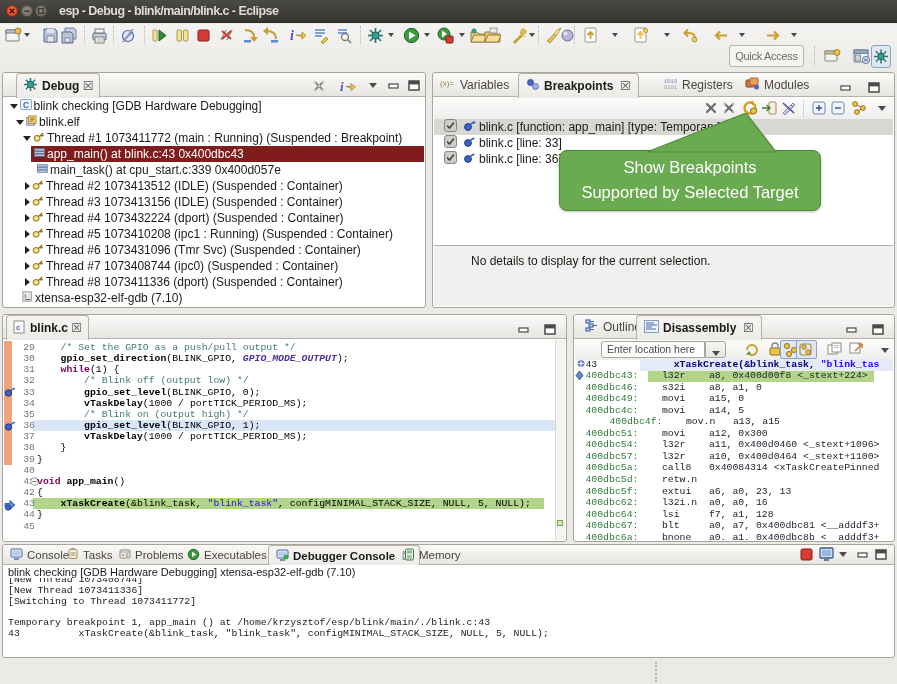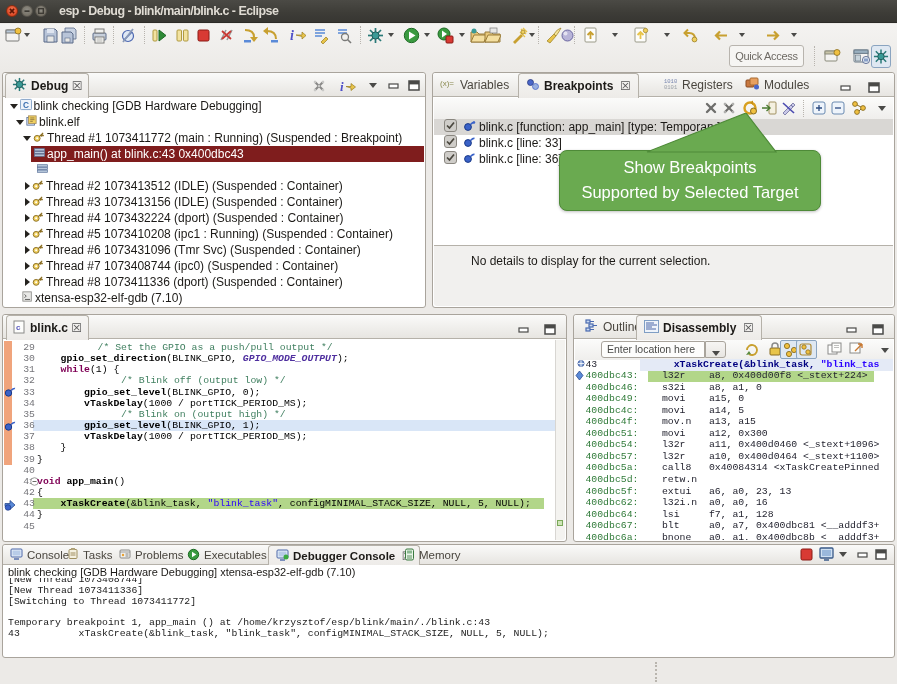--- a/index.html
+++ b/index.html
@@ -231,7 +231,7 @@
 
 <div class="panel" id="debug-panel" style="left:2px; top:72px; width:424px; height:236px;">
   <div class="tabbar"></div>
-  <div class="tab active" style="left:2px; padding:0 6px;">
+  <div class="tab active" style="left:13px; padding:0 6px;">
     <span class="ticn"><svg width="15" height="15" viewBox="0 0 16 16">
             <g stroke="#2a7a78" stroke-width="1.6">
               <line x1="8" y1="1" x2="8" y2="15"></line>

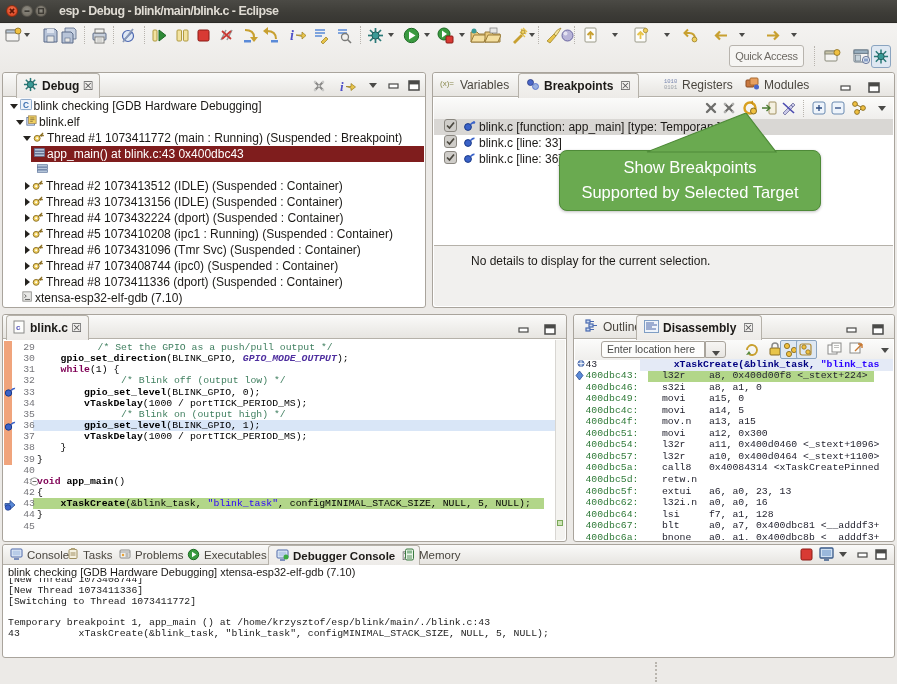--- a/index.html
+++ b/index.html
@@ -313,6 +313,7 @@
                 <rect x="0.5" y="8.4" width="12" height="2.6"></rect>
               </g>
             </svg></span>
+          <span style="margin-left:2px;">main_task() at cpu_start.c:339 0x400d057e</span>
         </div>
     <div class="trow" style="top:80px;">
           <span class="tw tri-r" style="margin-left:21px;"></span>

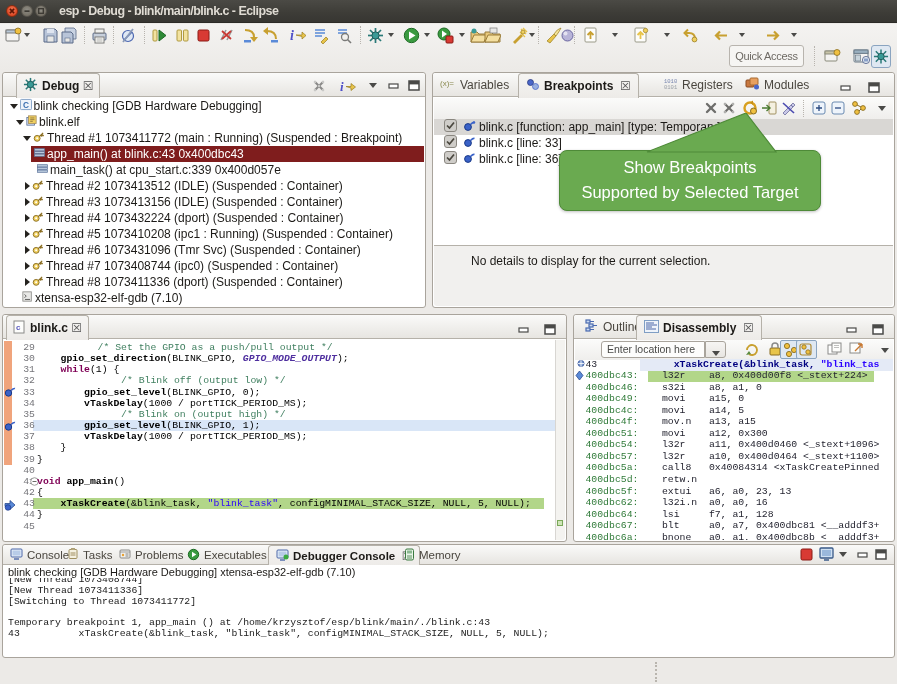--- a/index.html
+++ b/index.html
@@ -30,7 +30,7 @@
 .tri-r { border-top:4px solid transparent; border-bottom:4px solid transparent; border-left:5px solid #25231f; }
 
 .code { font-family:"Liberation Mono", monospace; font-size:9.8px; line-height:11.15px; white-space:pre; }
-.cmt { color:#3F7F5F;margin-left:37px; }
+.cmt { color:#3F7F5F; }
 .kw { color:#7F0055; font-weight:bold; }
 .fn { color:#000000; font-weight:bold; }
 .mac { color:#4F2F9F; font-style:italic; font-weight:bold; }

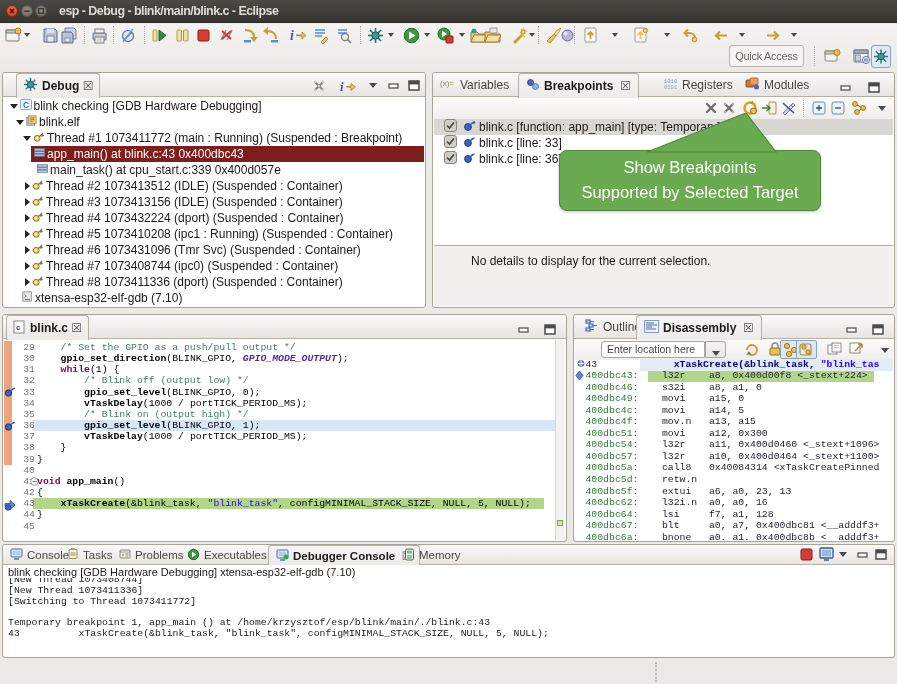--- a/index.html
+++ b/index.html
@@ -674,7 +674,7 @@
  <span style="color:#2f7a38;">400dbc46:</span>    s32i    a8, a1, 0
  <span style="color:#2f7a38;">400dbc49:</span>    movi    a15, 0
  <span style="color:#2f7a38;">400dbc4c:</span>    movi    a14, 5
- <span style="color:#2f7a38;">400dbc4f:</span>    mov.n   a13, a15
+ <span style="color:#2f7a38;margin-left:24px;">400dbc4f:</span>    mov.n   a13, a15
  <span style="color:#2f7a38;">400dbc51:</span>    movi    a12, 0x300
  <span style="color:#2f7a38;">400dbc54:</span>    l32r    a11, 0x400d0460 &lt;_stext+1096&gt;
  <span style="color:#2f7a38;">400dbc57:</span>    l32r    a10, 0x400d0464 &lt;_stext+1100&gt;

